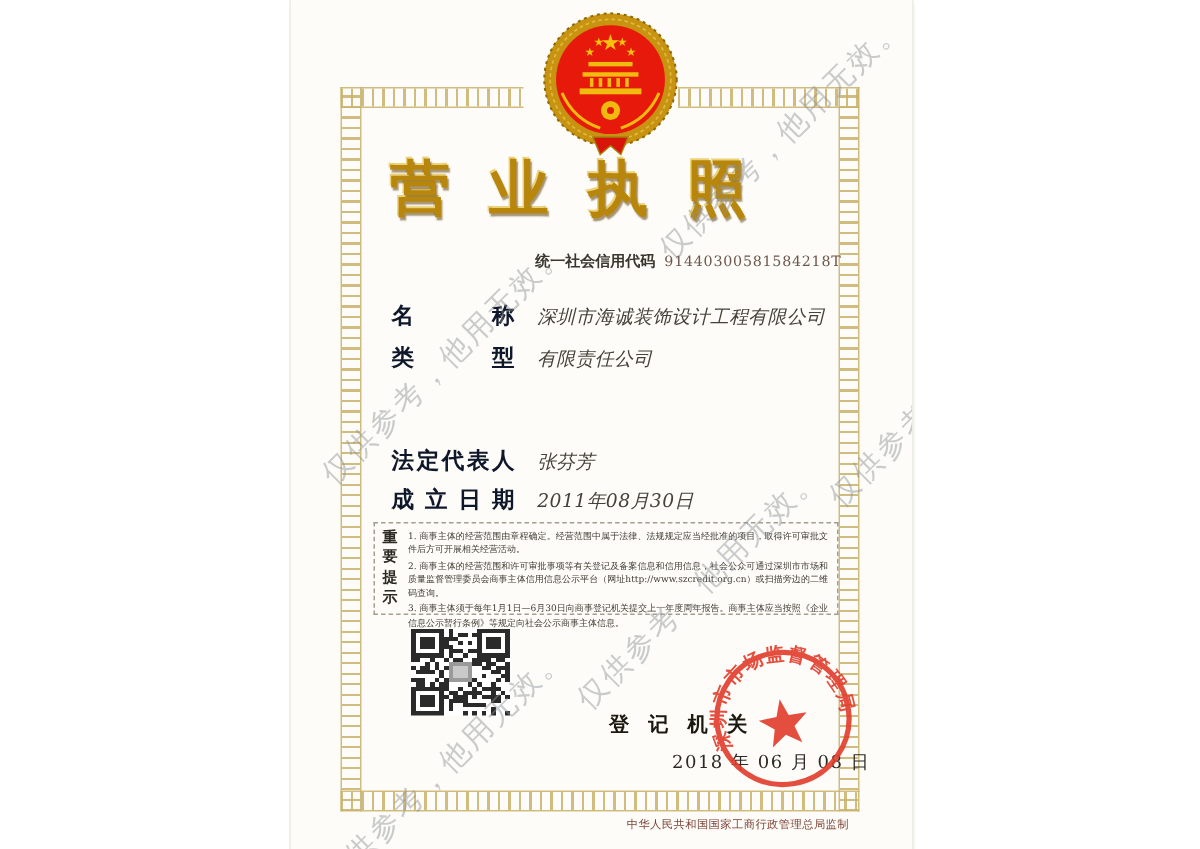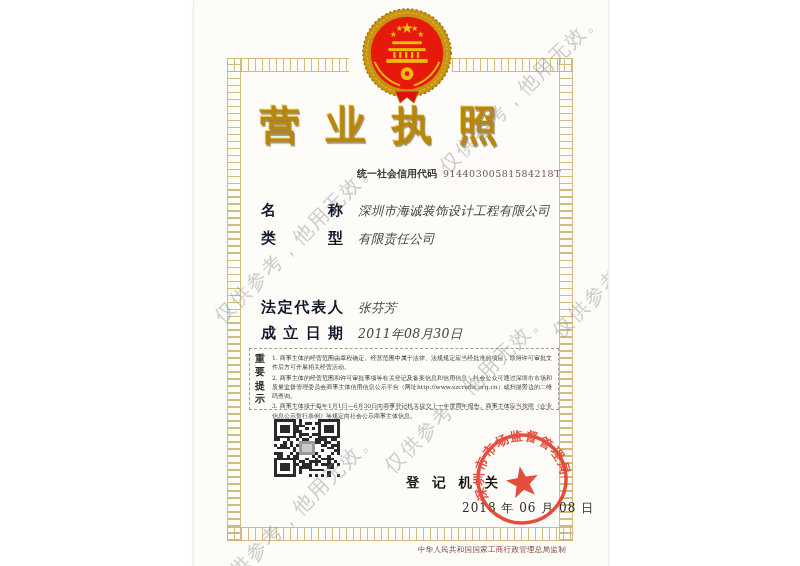--- a/index.html
+++ b/index.html
@@ -56,7 +56,7 @@
 
   .reg{position:absolute;left:212px;top:474px;font-size:13.5px;font-weight:bold;
        letter-spacing:4px;color:#1a180f;white-space:nowrap;text-align:center;}
-  .date{position:absolute;left:268px;top:500px;font-size:12px;color:#2c2a22;
+  .date{position:absolute;left:254px;top:500px;font-size:12px;color:#2c2a22;
         letter-spacing:1px;white-space:nowrap;}
   .seal{position:absolute;left:279px;top:430px;width:98px;height:98px;opacity:.9;z-index:6;}
   .bottomnote{position:absolute;right:42px;top:545px;font-size:7.5px;color:#7d4337;letter-spacing:.3px;}

